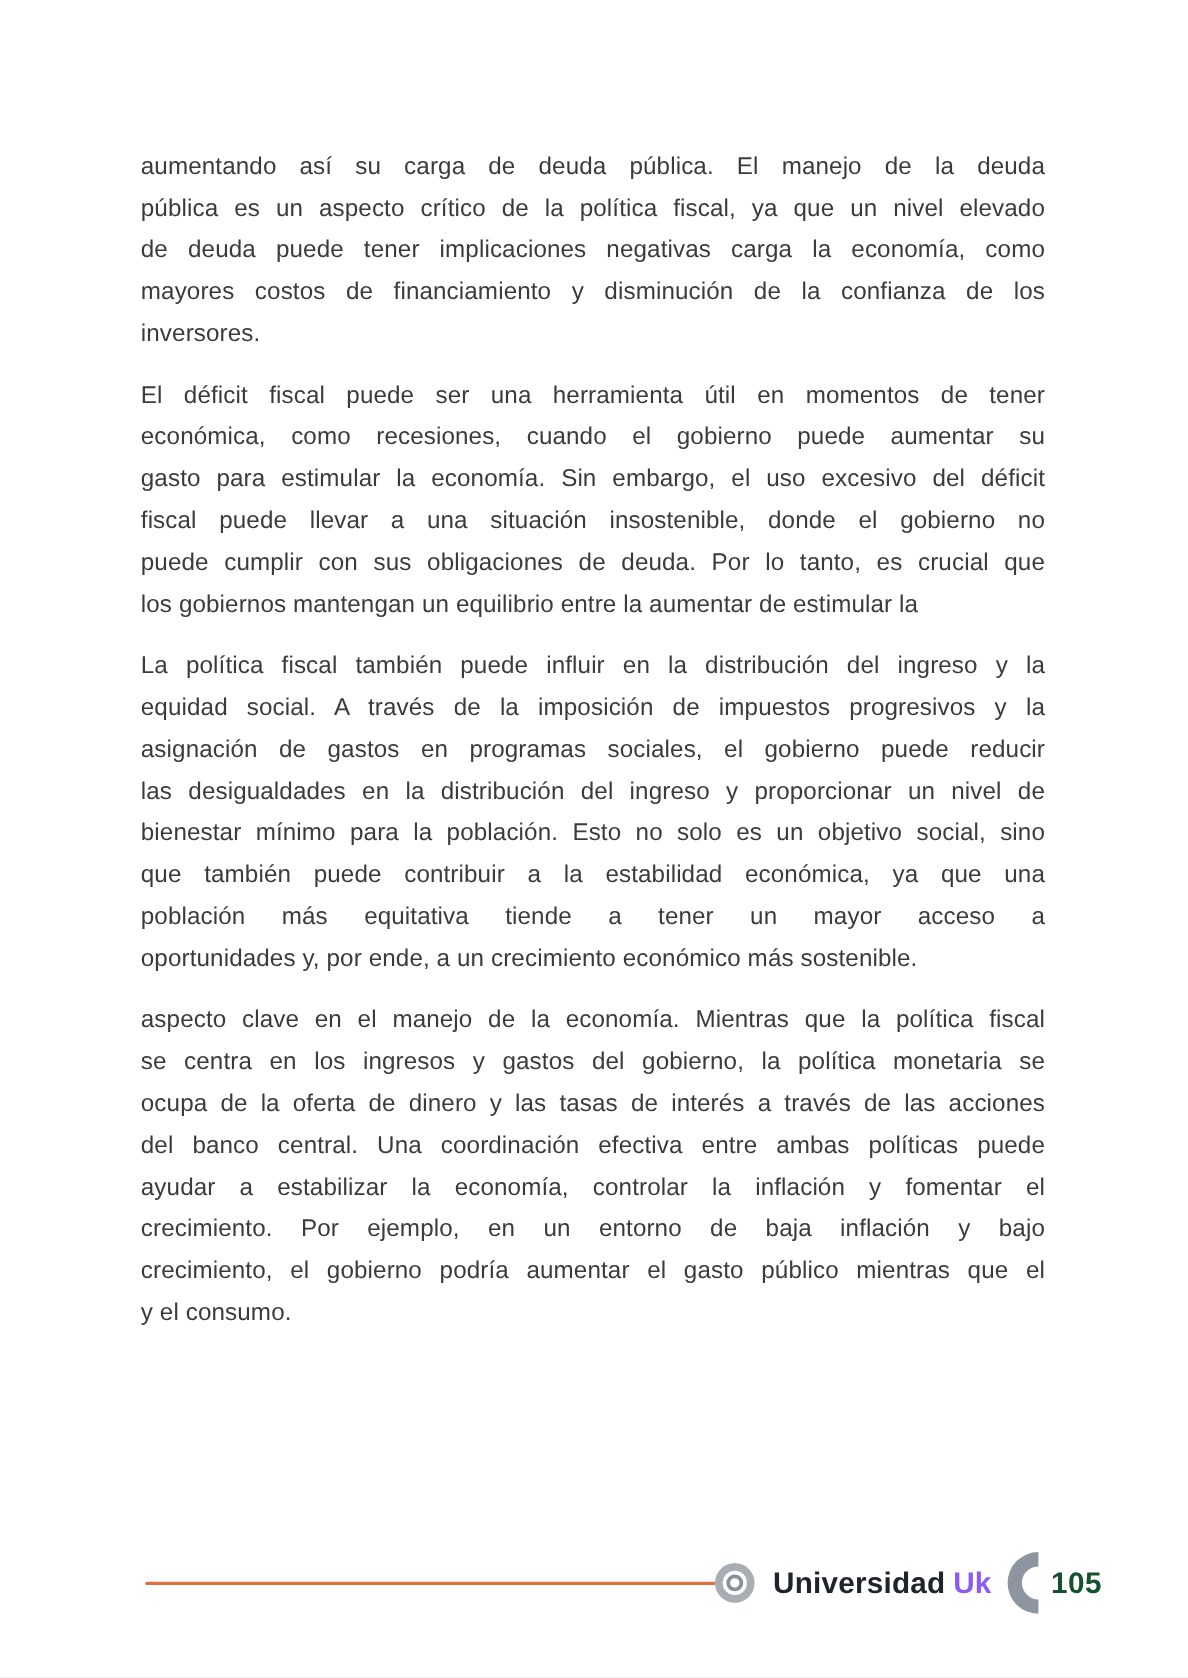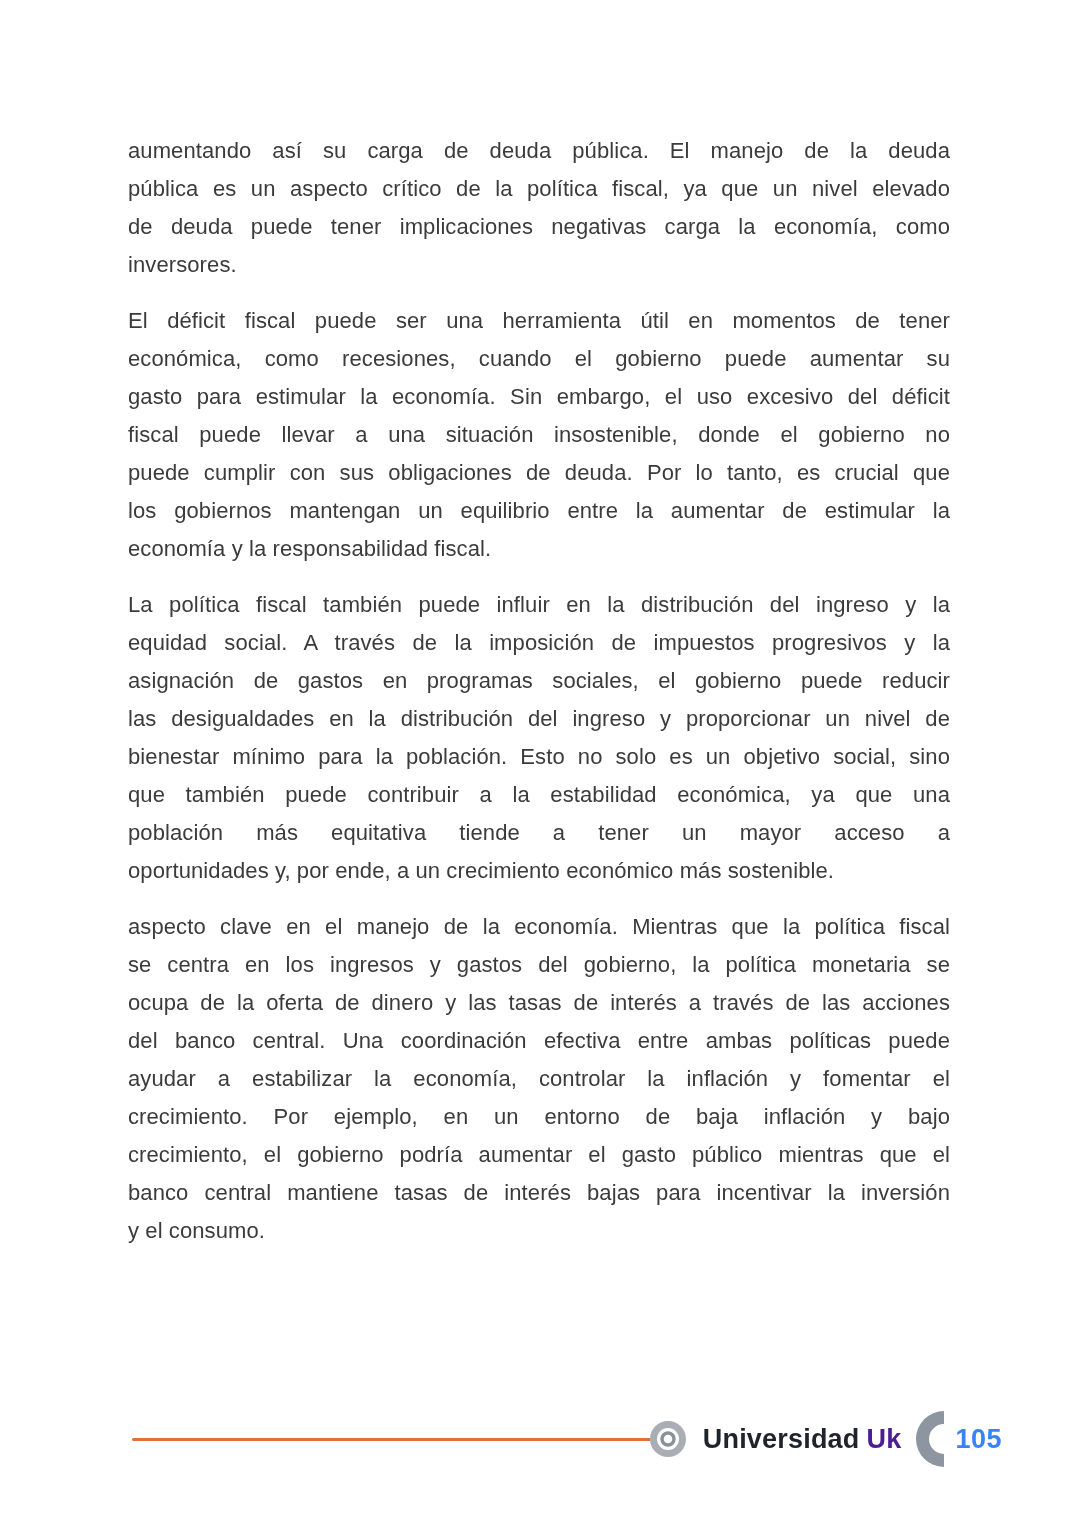--- a/index.html
+++ b/index.html
@@ -79,6 +79,7 @@
         <div class="line">aumentando así su carga de deuda pública. El manejo de la deuda</div>
         <div class="line">pública es un aspecto crítico de la política fiscal, ya que un nivel elevado</div>
         <div class="line">de deuda puede tener implicaciones negativas carga la economía, como</div>
+        <div class="line">mayores costos de financiamiento y disminución de la confianza de los</div>
         <div class="line">inversores.</div>
       </div>
     <div class="para">

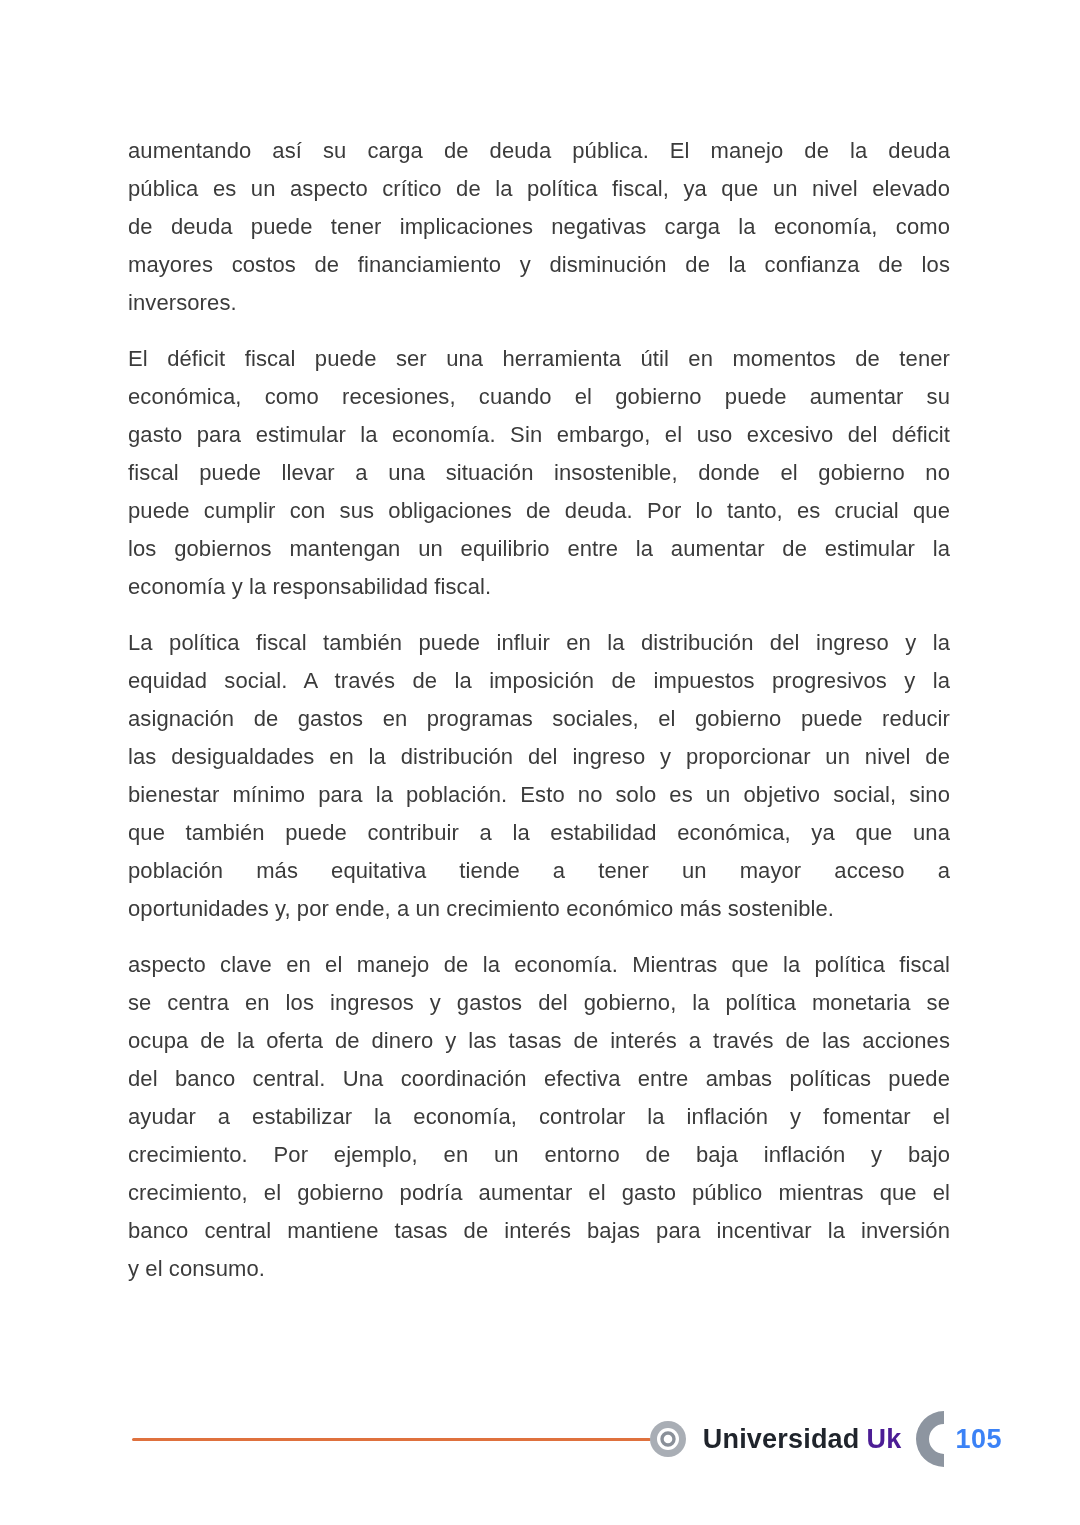--- a/index.html
+++ b/index.html
@@ -89,7 +89,6 @@
         <div class="line">fiscal puede llevar a una situación insostenible, donde el gobierno no</div>
         <div class="line">puede cumplir con sus obligaciones de deuda. Por lo tanto, es crucial que</div>
         <div class="line">los gobiernos mantengan un equilibrio entre la aumentar de estimular la</div>
-        <div class="line">economía y la responsabilidad fiscal.</div>
       </div>
     <div class="para">
         <div class="line">La política fiscal también puede influir en la distribución del ingreso y la</div>

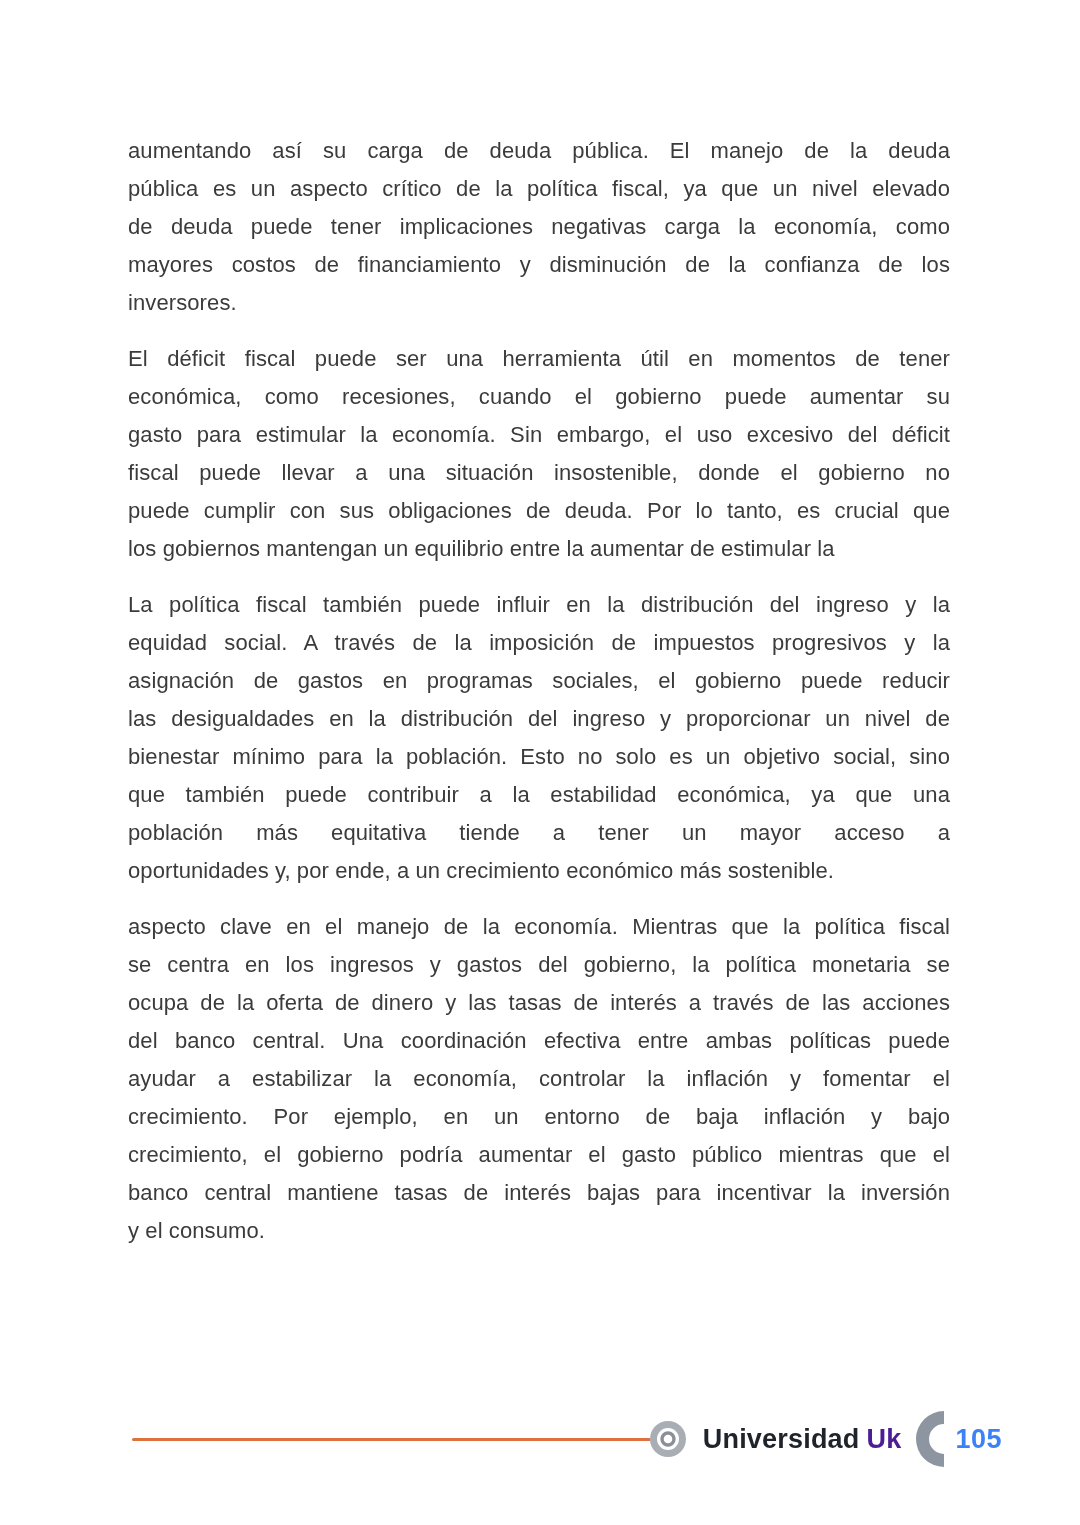--- a/index.html
+++ b/index.html
@@ -108,7 +108,6 @@
         <div class="line">ayudar a estabilizar la economía, controlar la inflación y fomentar el</div>
         <div class="line">crecimiento. Por ejemplo, en un entorno de baja inflación y bajo</div>
         <div class="line">crecimiento, el gobierno podría aumentar el gasto público mientras que el</div>
-        <div class="line">banco central mantiene tasas de interés bajas para incentivar la inversión</div>
         <div class="line">y el consumo.</div>
       </div>
   </main>

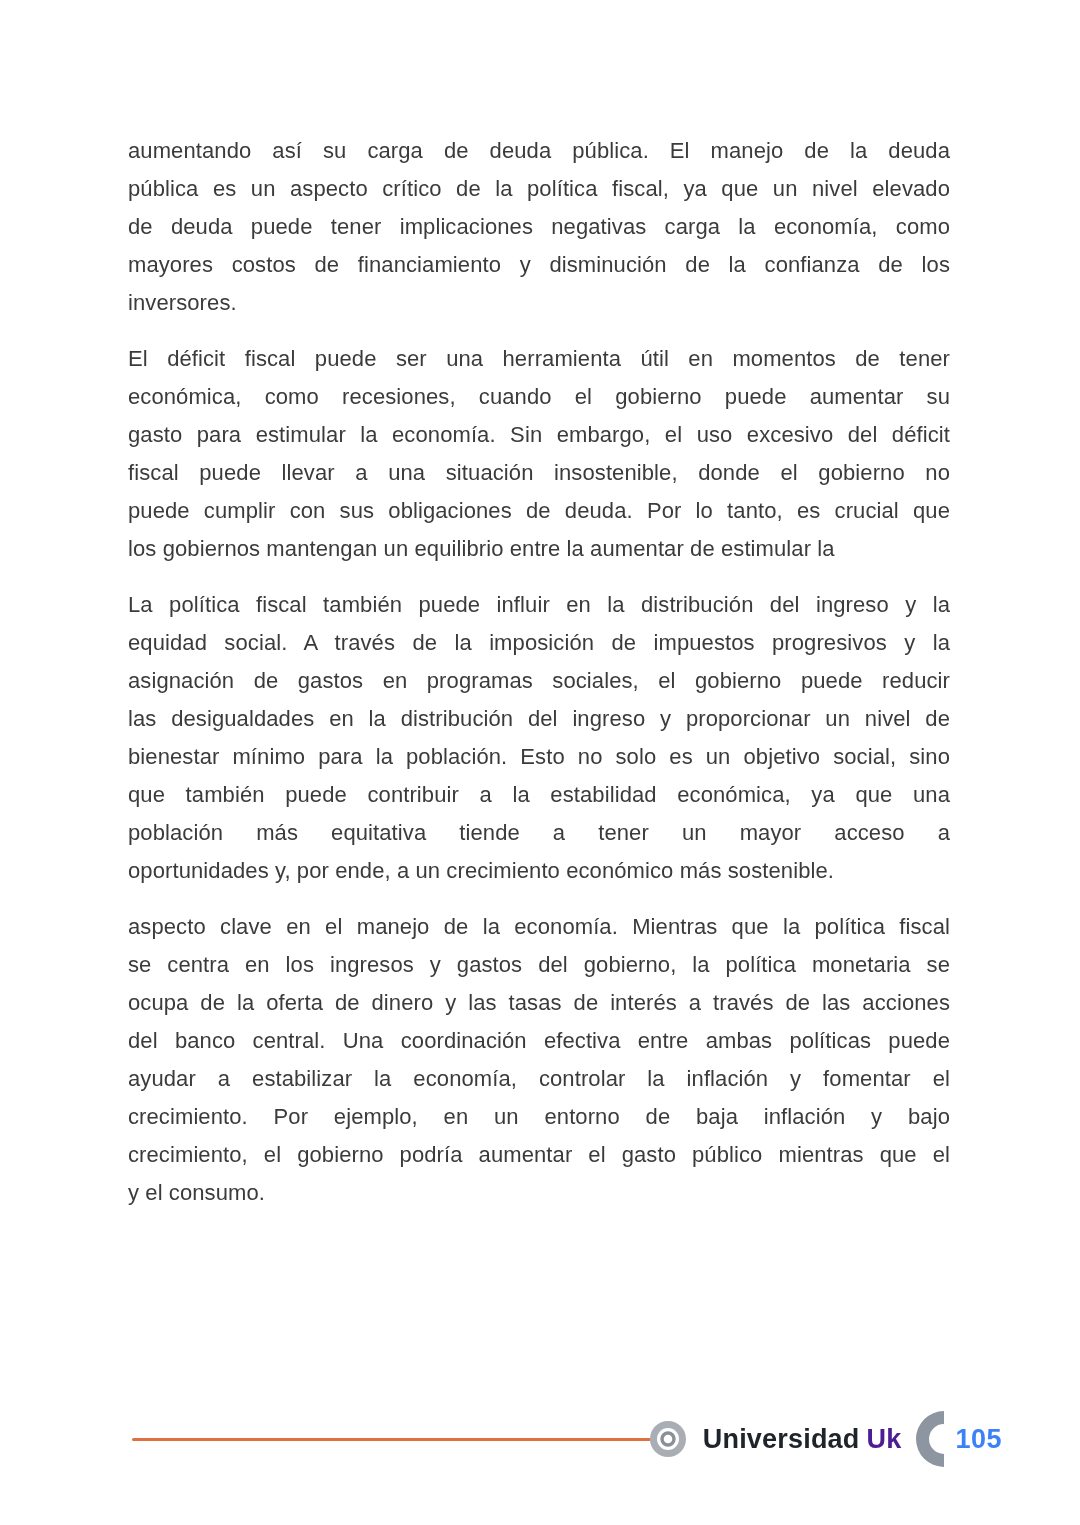--- a/index.html
+++ b/index.html
@@ -58,7 +58,7 @@
     letter-spacing: 0.2px;
     white-space: nowrap;
   }
-  .brand .uk { color: #4c1d95; margin-left: 7px; }
+  .brand .uk { color: #8b5cf6; margin-left: 7px; }
   .crescent { margin-left: 14px; width: 32px; height: 58px; flex: 0 0 auto; }
   .crescent svg { display: block; }
   .pagenum {

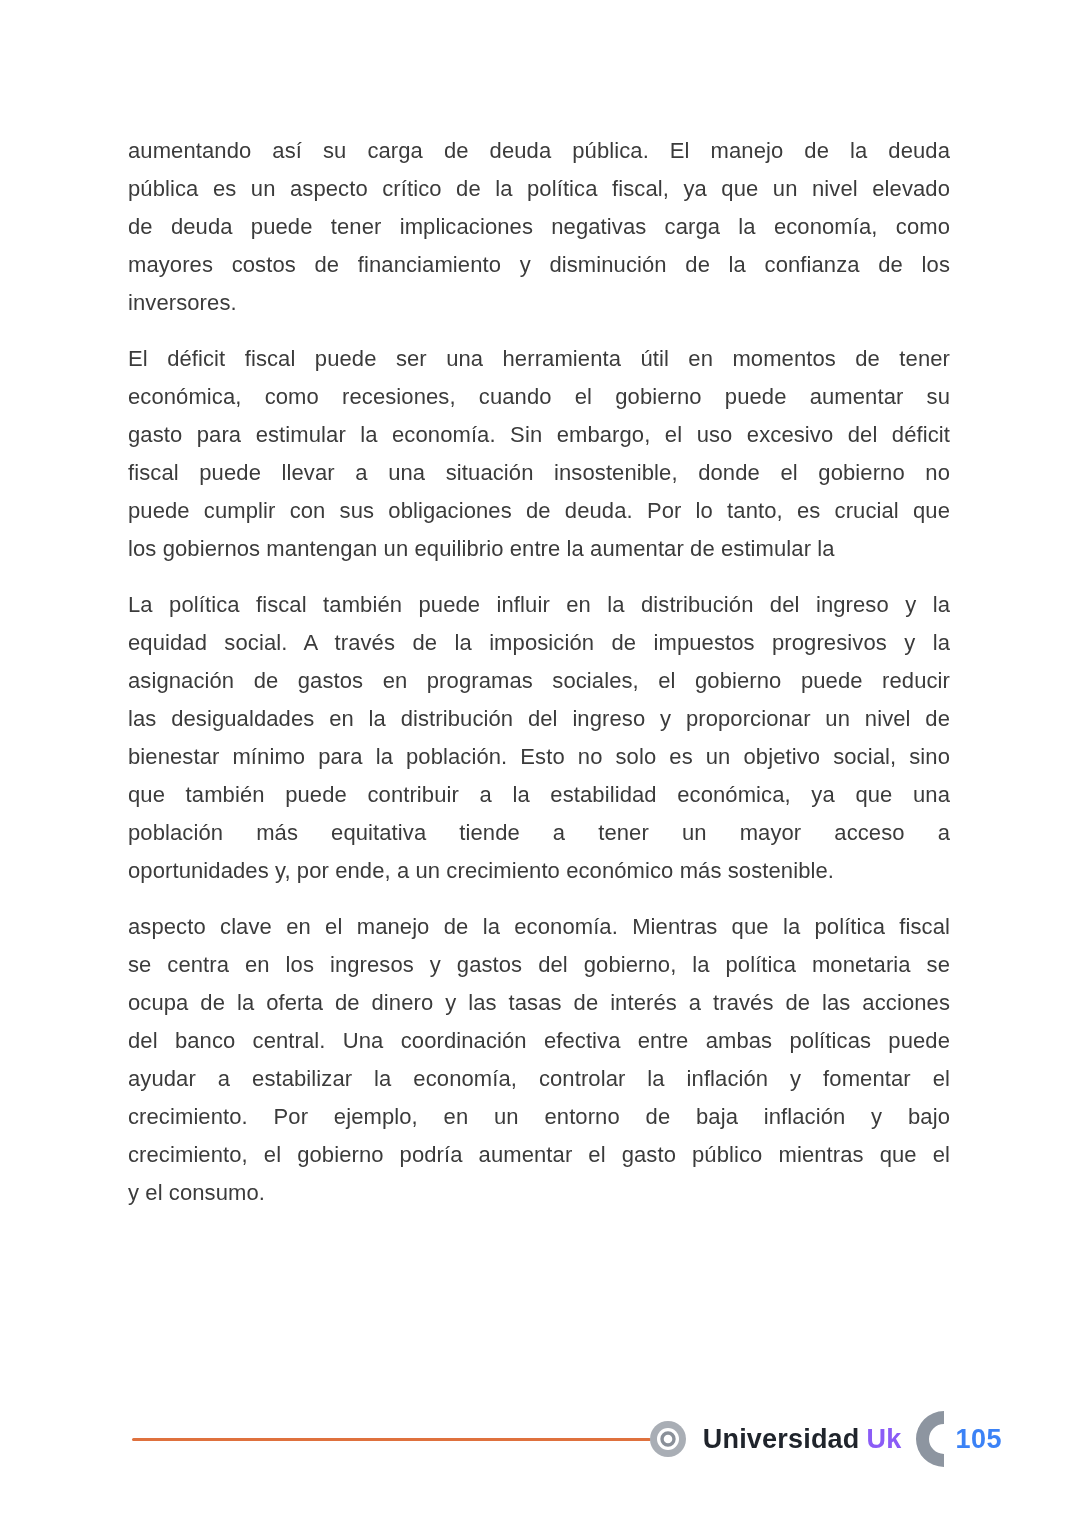--- a/index.html
+++ b/index.html
@@ -65,7 +65,7 @@
     margin-left: 8px;
     font-size: 27px;
     font-weight: 700;
-    color: #3b82f6;
+    color: #14532d;
     letter-spacing: 0.5px;
   }
 </style>

